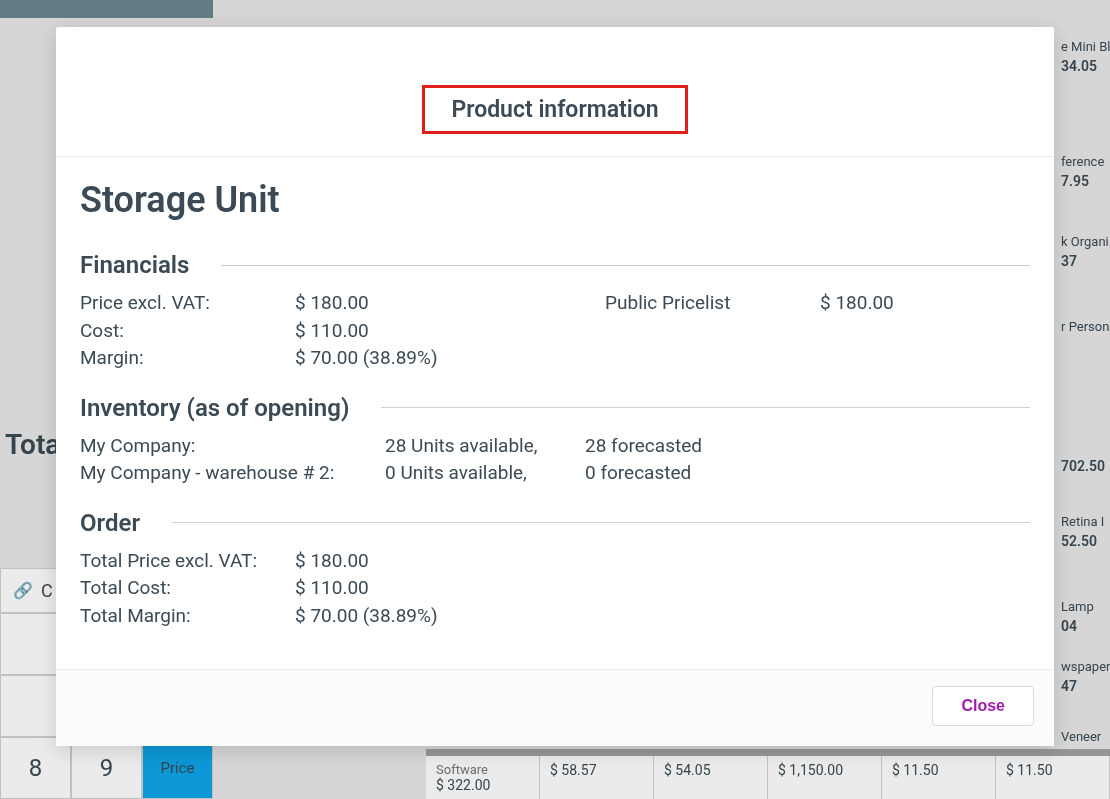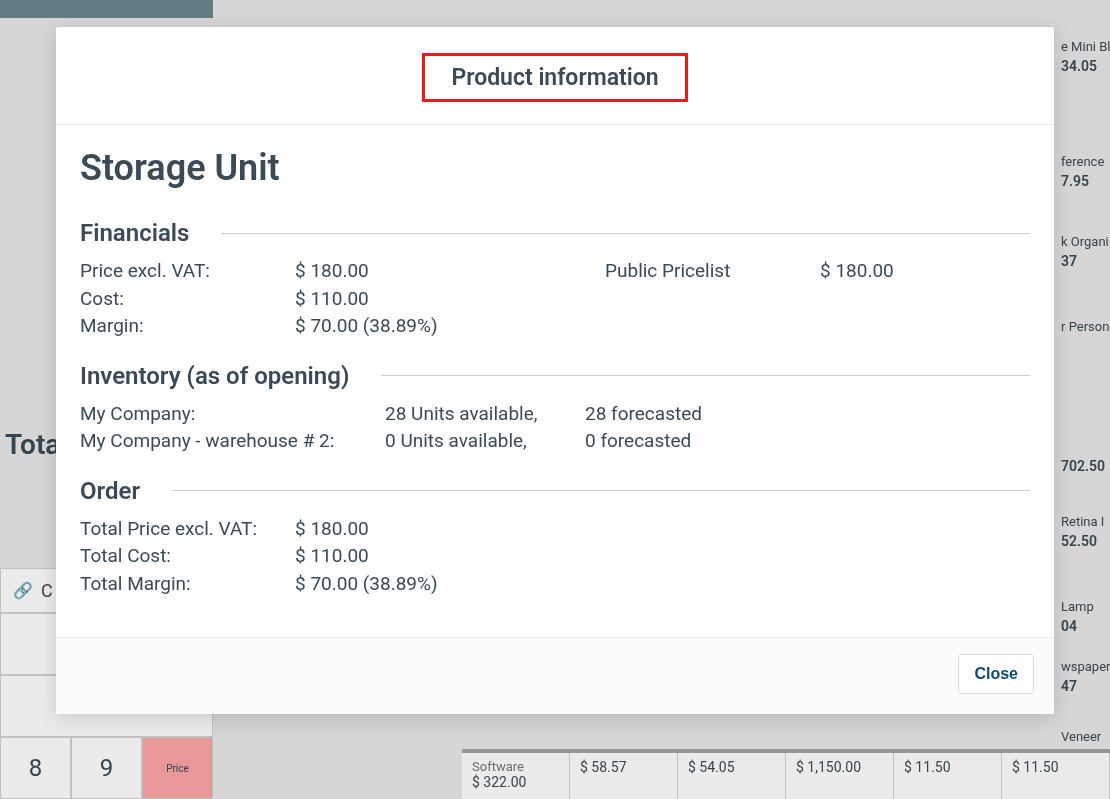--- a/index.html
+++ b/index.html
@@ -126,6 +126,7 @@
     text-align: center;
     border-bottom: 1px solid #ececec;
     position: relative;
+    margin-top: 32px;
   }
   .modal-title-box {
     display: inline-block;

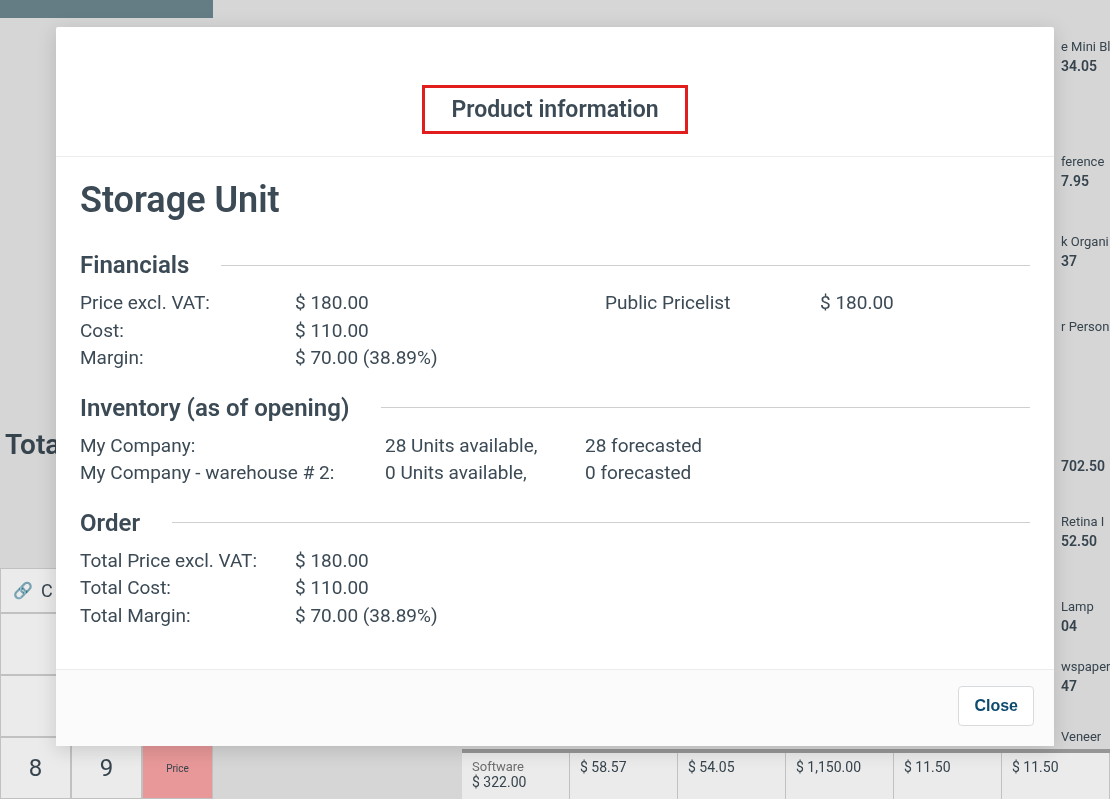--- a/index.html
+++ b/index.html
@@ -207,10 +207,10 @@
   .close-btn {
     border: 1px solid #d7dbdd;
     background: #ffffff;
-    color: #0c4a6e;
+    color: #a21caf;
     font-size: 16px;
     font-weight: 600;
-    padding: 10px 15px;
+    padding: 10px 28px;
     border-radius: 4px;
     cursor: pointer;
   }

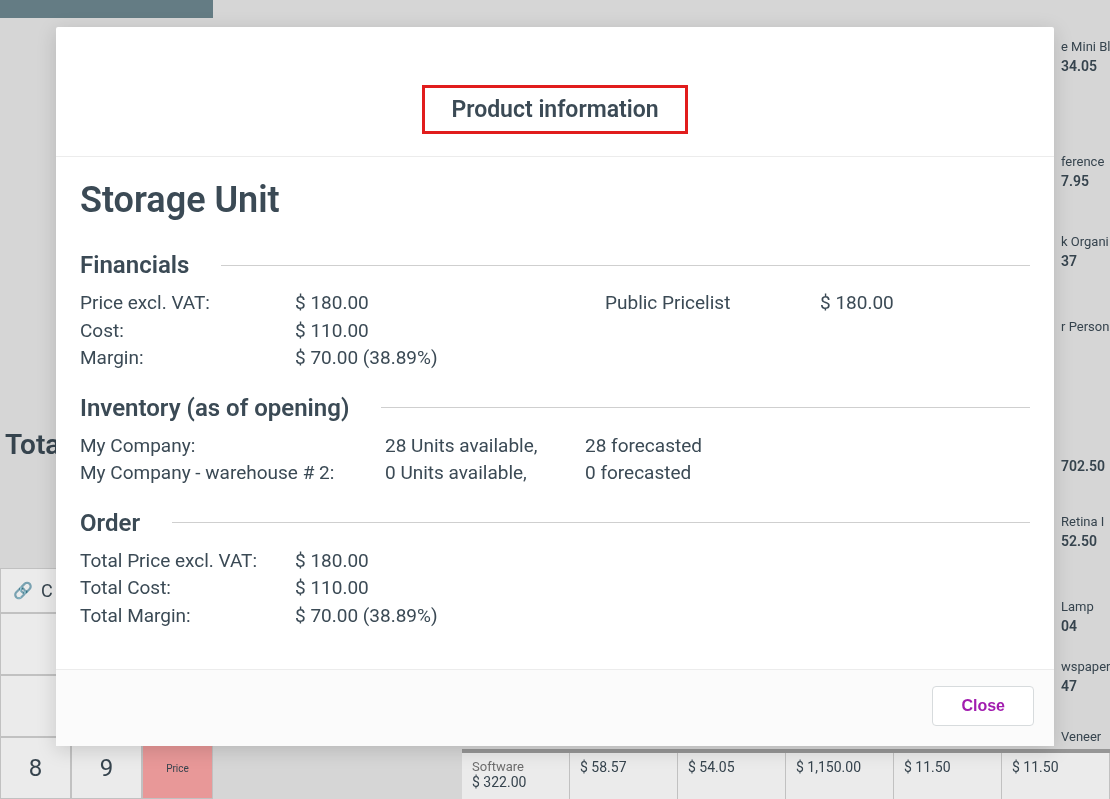--- a/index.html
+++ b/index.html
@@ -70,7 +70,7 @@
     font-size: 24px;
     color: #3b4a55;
   }
-  .bg .numpad .key.small { font-size: 10px; background: #fca5a5; }
+  .bg .numpad .key.small { font-size: 15px; background: #0ea5e9; }
   .bg .product-grid {
     position: absolute;
     left: 213px; right: 0; top: 0; bottom: 0;

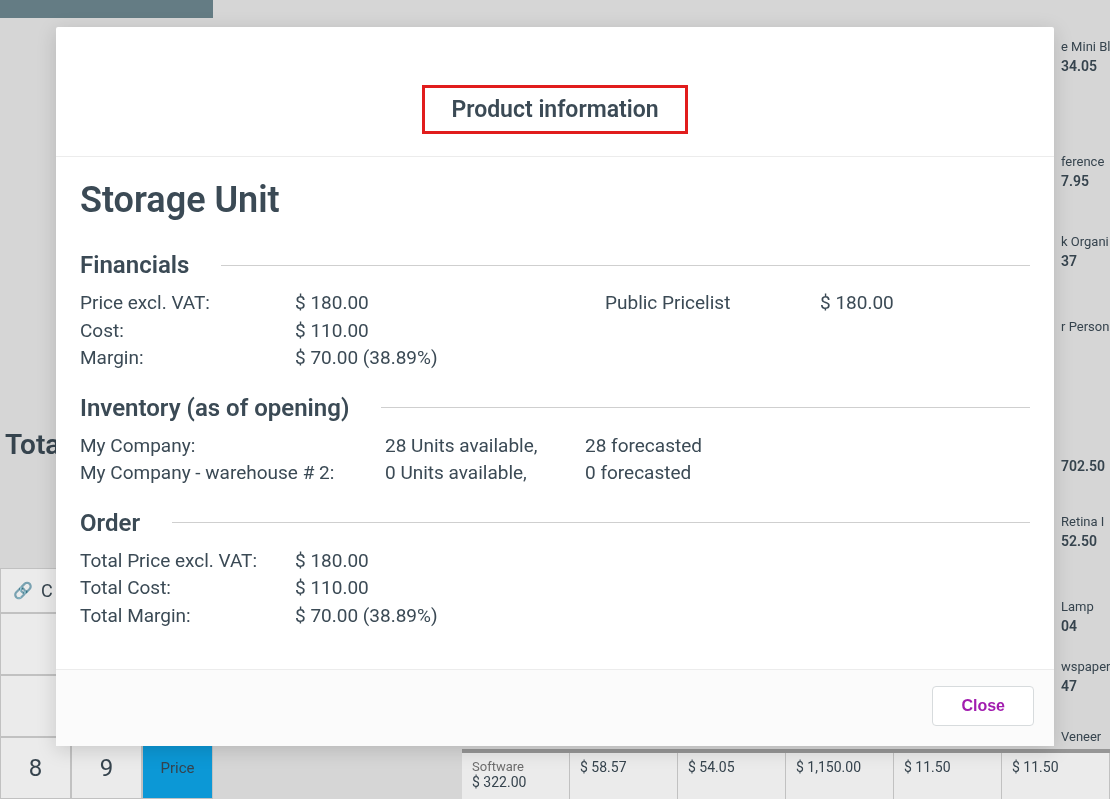--- a/index.html
+++ b/index.html
@@ -89,10 +89,9 @@
     position: absolute;
     left: 213px; right: 0; bottom: 0;
     height: 50px;
-    border-top: 4px solid #a3a3a3;
+    border-top: 7px solid #a3a3a3;
     background: #fff;
     display: flex;
-    margin-left: 36px;
   }
   .bg .price-strip .pcell {
     width: 160px;

